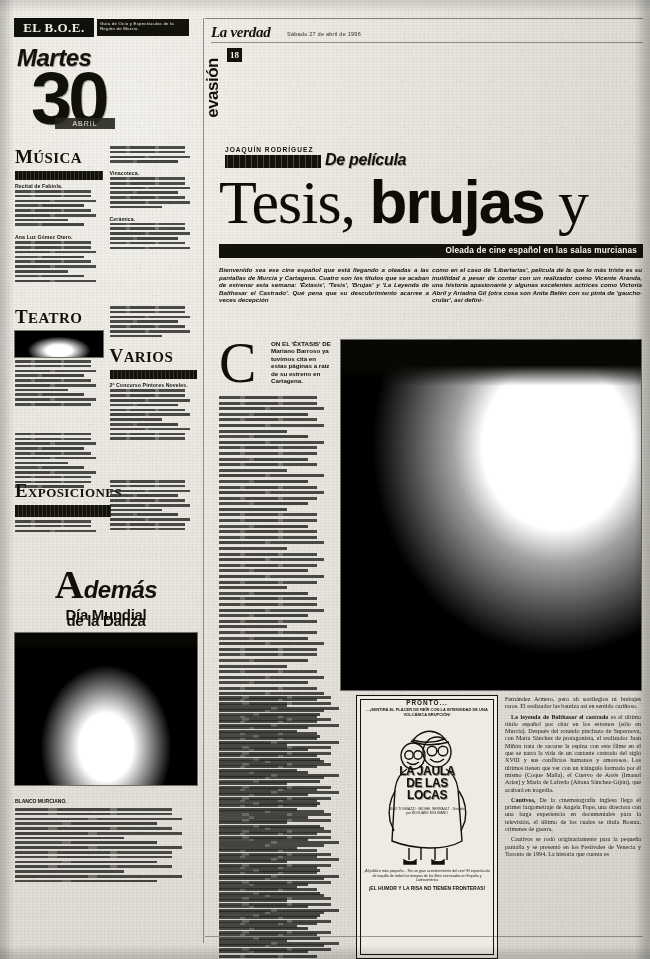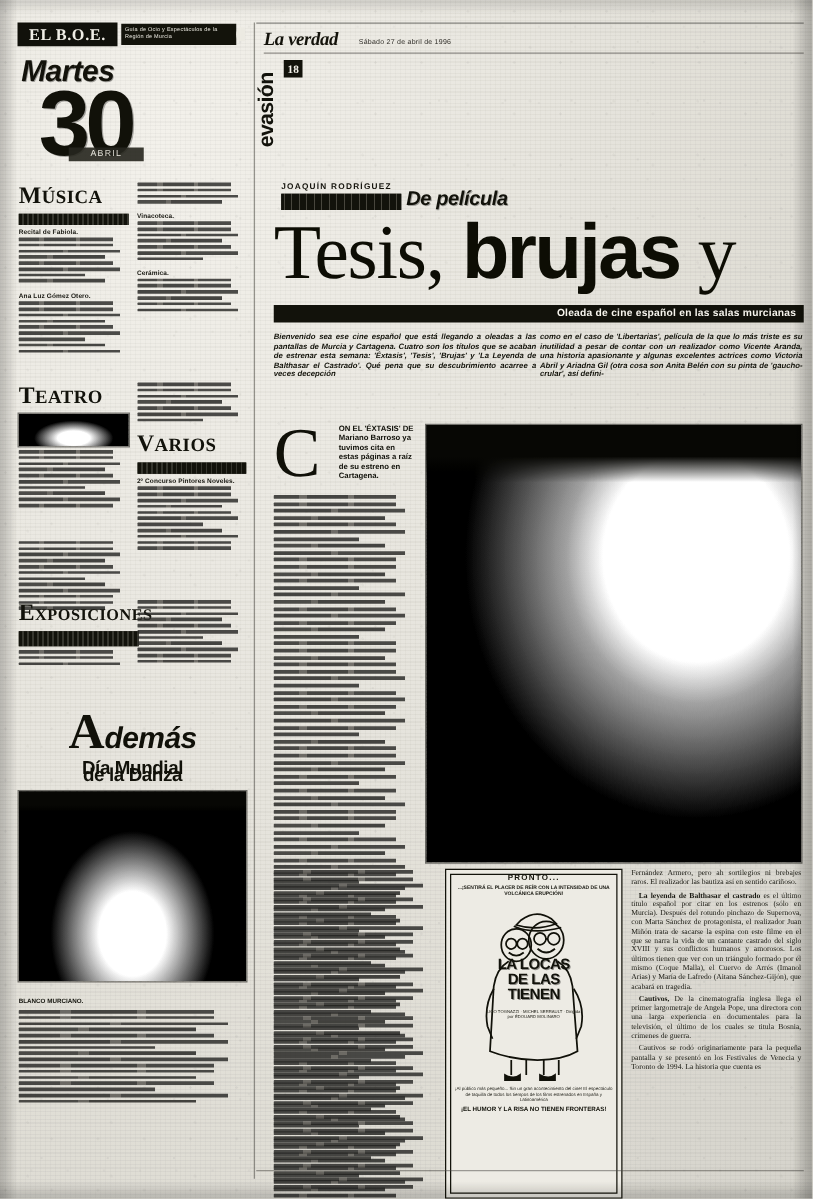--- a/index.html
+++ b/index.html
@@ -733,7 +733,7 @@
           </g>
         </svg>
         <div class="ad-title">
-          <div>LA LOCAS</div>
+          <div>LA JAULA</div>
           <div>DE LAS</div>
           <div>TIENEN</div>
         </div>

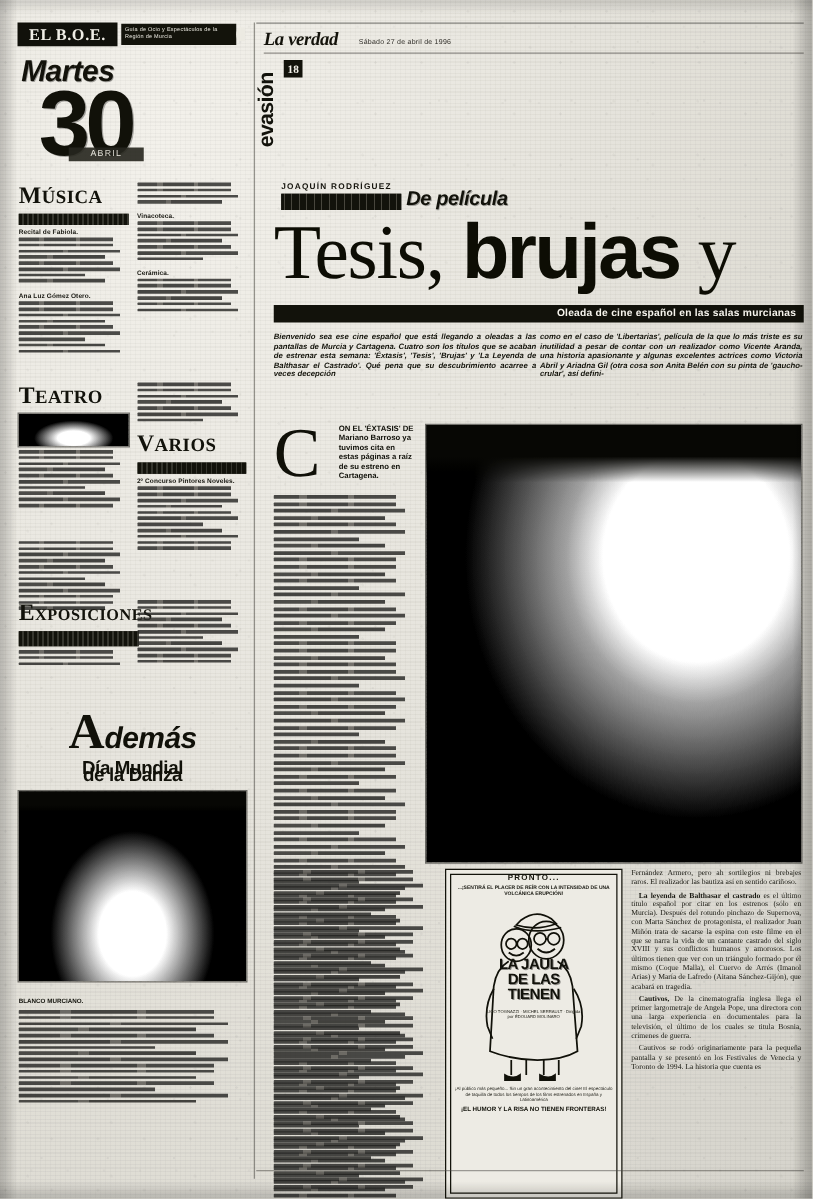--- a/index.html
+++ b/index.html
@@ -735,7 +735,7 @@
         <div class="ad-title">
           <div>LA JAULA</div>
           <div>DE LAS</div>
-          <div>TIENEN</div>
+          <div>LOCAS</div>
         </div>
         <div class="ad-credits">UGO TOGNAZZI · MICHEL SERRAULT · Dirigida por ÉDOUARD MOLINARO</div>
       </div>

